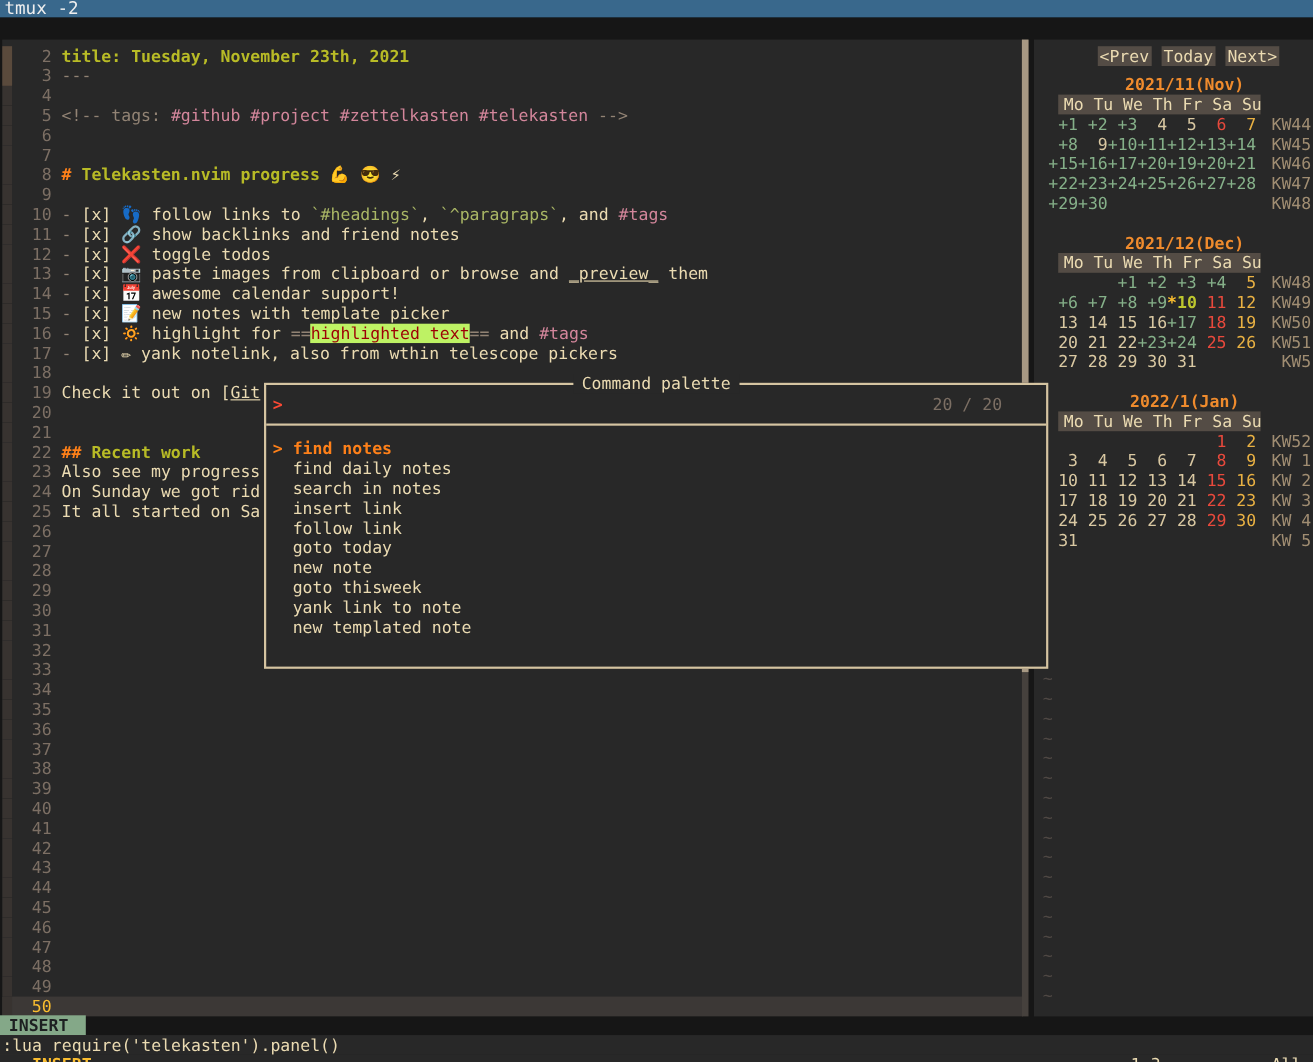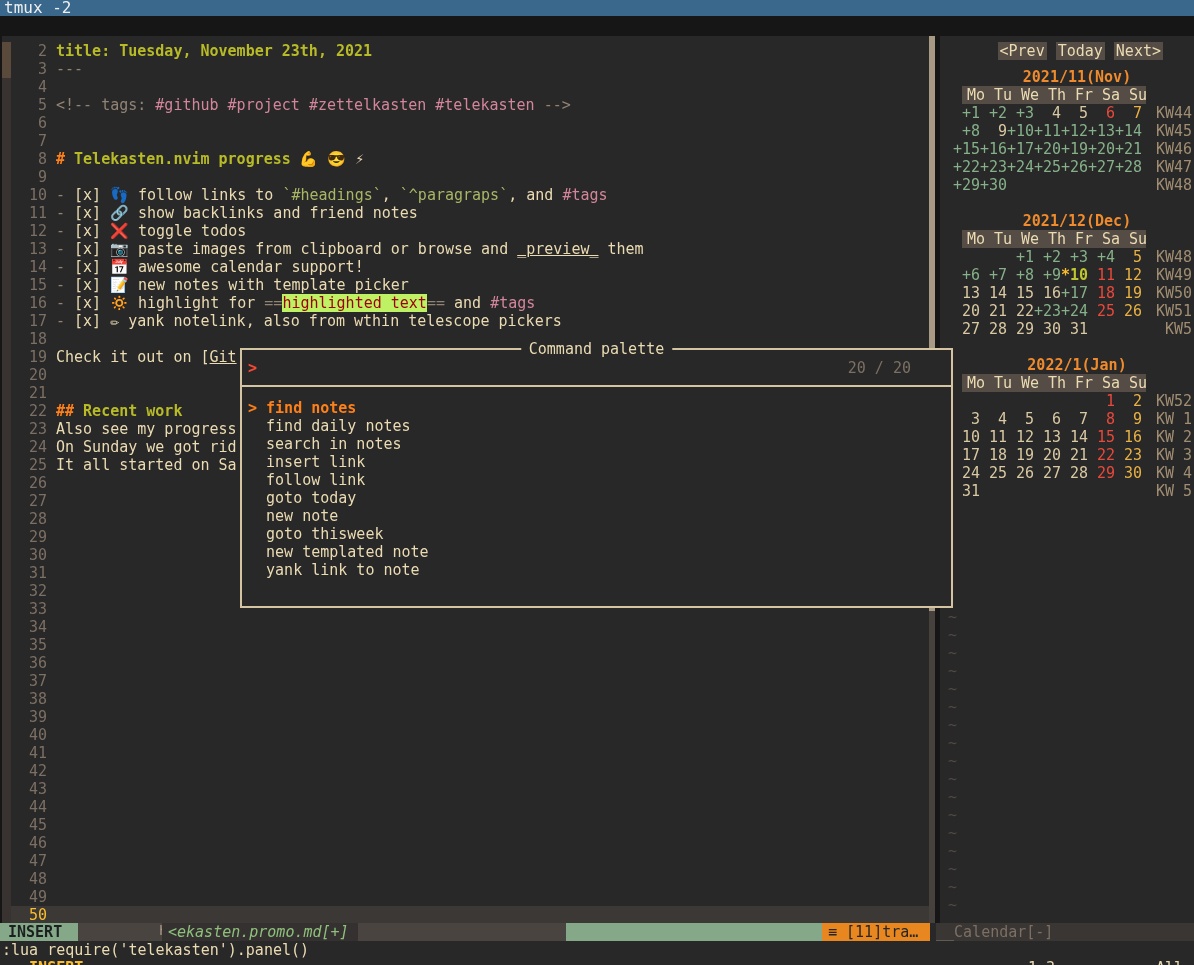--- a/index.html
+++ b/index.html
@@ -392,8 +392,8 @@
         <div class="pitem">  goto today</div>
         <div class="pitem">  new note</div>
         <div class="pitem">  goto thisweek</div>
+        <div class="pitem">  yank link to note</div>
         <div class="pitem">  new templated note</div>
-        <div class="pitem">  yank link to note</div>
       </div>
   </div>
 

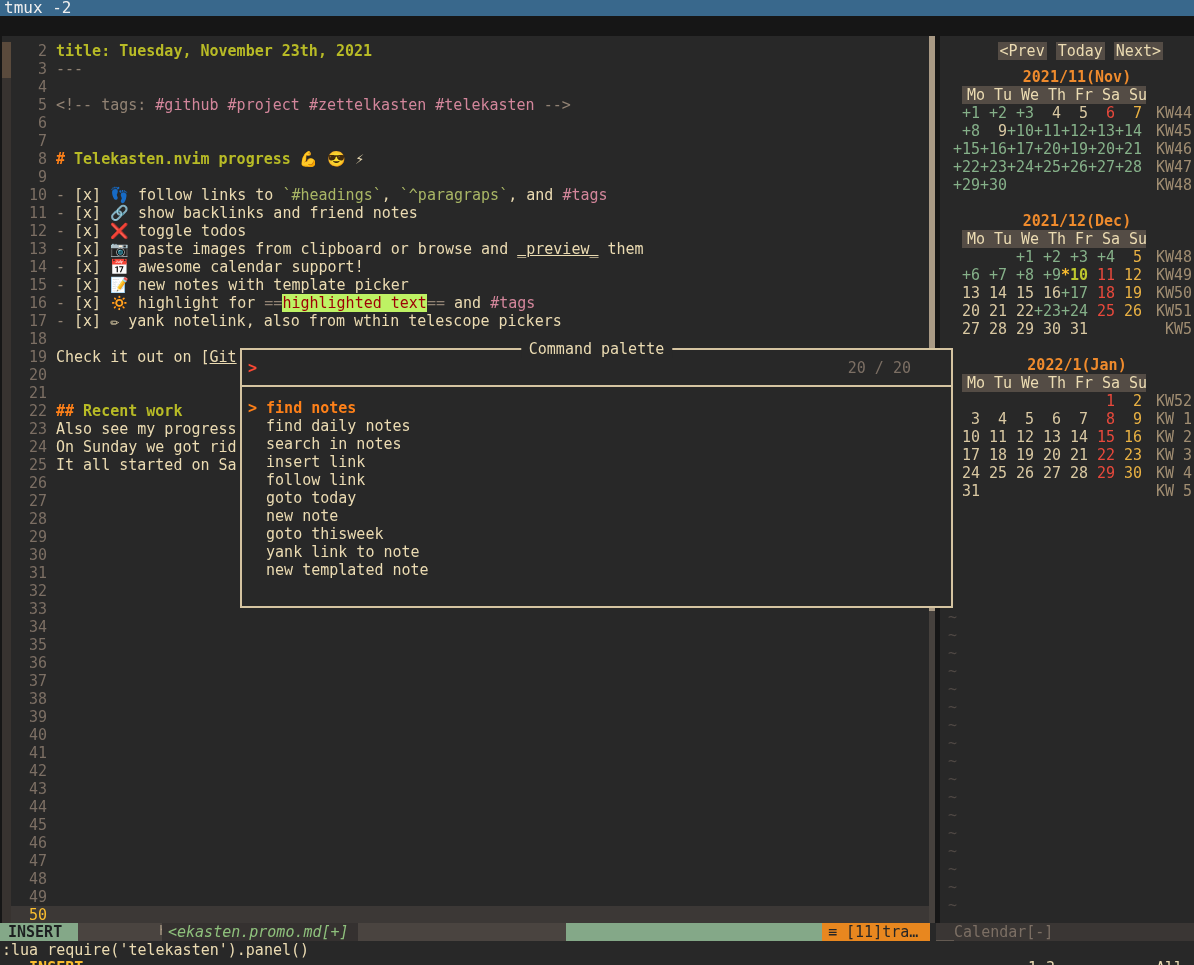--- a/index.html
+++ b/index.html
@@ -67,7 +67,7 @@
   .pitem.sel { color:#fe8019; font-weight:bold; }
 
   
-  #statusline { position:absolute; top:907px; left:0; width:1194px; height:18px; display:flex; }
+  #statusline { position:absolute; top:907px; left:0; width:1194px; height:18px; display:flex;flex-direction:column; }
   #statusline .seg { height:18px; overflow:hidden; white-space:pre; flex:none; }
   #seg-mode   { width:78px;  background:#84a888; color:#1d2021; font-weight:bold; padding-left:8px; }
   #seg-branch { width:84px;  background:#4a4440; color:#a89984; padding-left:8px; display:flex; align-items:center; gap:6px; }

